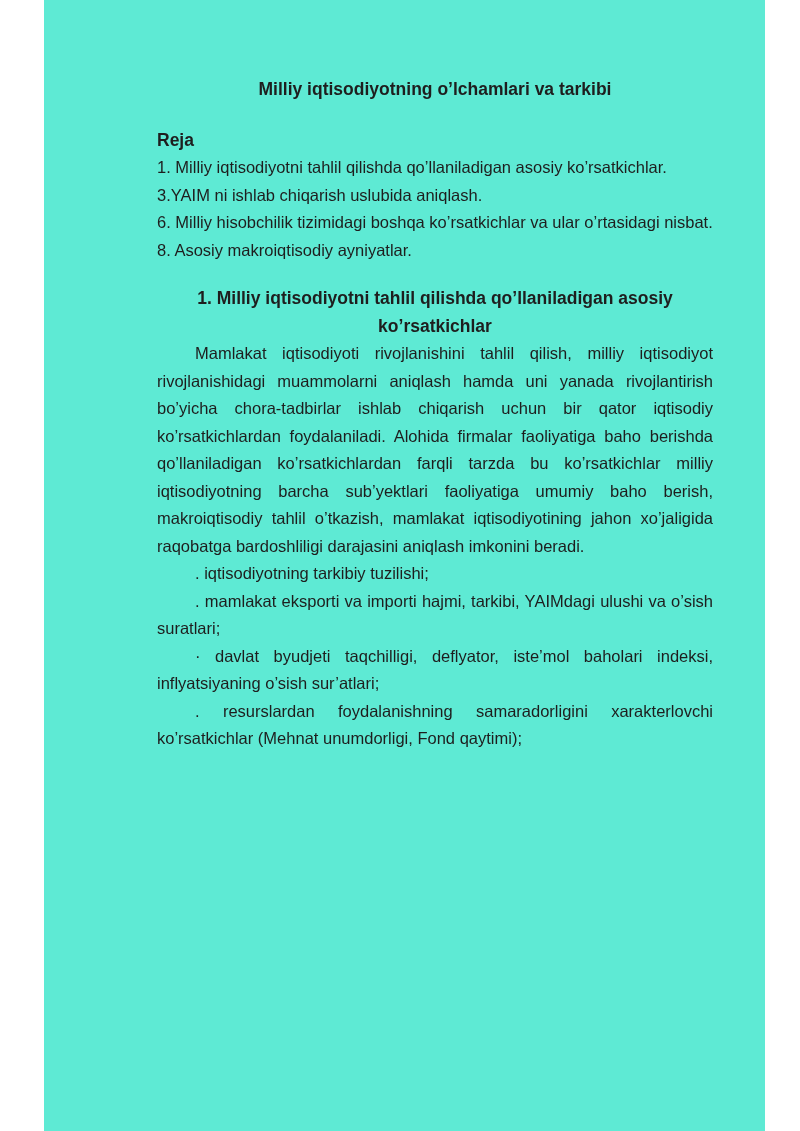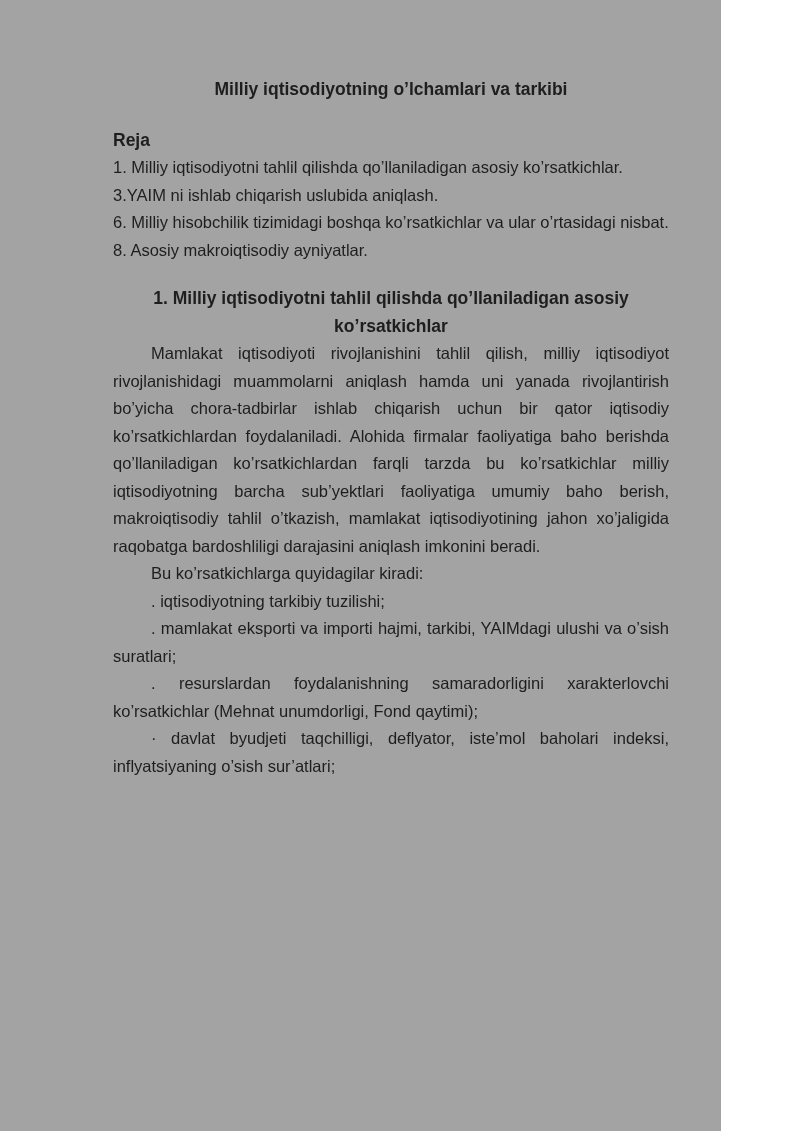--- a/index.html
+++ b/index.html
@@ -11,10 +11,11 @@
     position: relative;
     width: 721px;
     height: 1131px;
-    background: #a3a3a3;
+    background: #5eead4;
     overflow: hidden;
     font-family: "Liberation Sans", sans-serif;
     color: #1e1e1e;
+    margin-left: 44px;
   }
   .content {
     box-sizing: border-box;

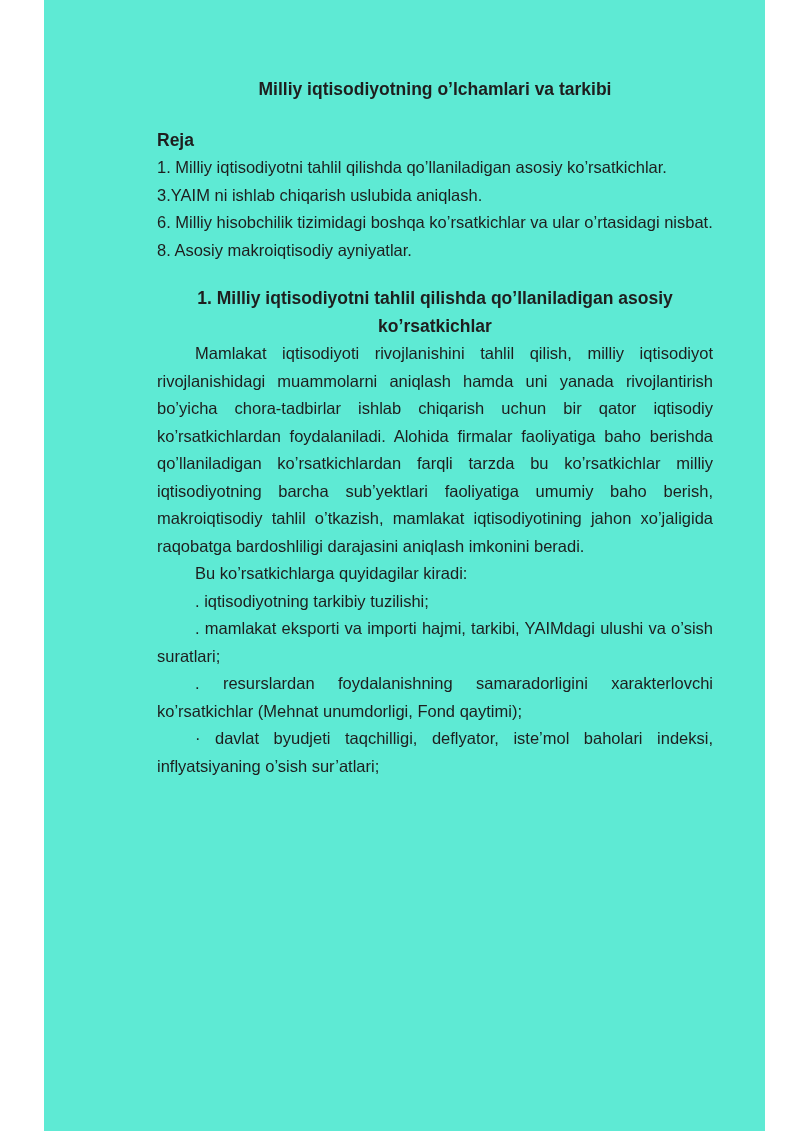--- a/index.html
+++ b/index.html
@@ -80,7 +80,6 @@
 
     <div>
       <p class="para">Mamlakat iqtisodiyoti rivojlanishini  tahlil qilish, milliy iqtisodiyot rivojlanishidagi muammolarni aniqlash hamda uni yanada rivojlantirish bo’yicha chora-tadbirlar ishlab chiqarish uchun bir qator iqtisodiy ko’rsatkichlardan foydalaniladi. Alohida firmalar faoliyatiga baho berishda qo’llaniladigan ko’rsatkichlardan farqli tarzda bu ko’rsatkichlar milliy iqtisodiyotning barcha sub’yektlari faoliyatiga umumiy baho berish, makroiqtisodiy tahlil o’tkazish, mamlakat iqtisodiyotining jahon xo’jaligida raqobatga bardoshliligi darajasini aniqlash imkonini beradi.</p>
-      <p class="para">Bu ko’rsatkichlarga quyidagilar kiradi:</p>
       <p class="para">. iqtisodiyotning tarkibiy tuzilishi;</p>
       <p class="para">. mamlakat eksporti va importi hajmi, tarkibi, YAIMdagi ulushi va o’sish suratlari;</p>
       <p class="para">.  resurslardan foydalanishning samaradorligini xarakterlovchi ko’rsatkichlar (Mehnat unumdorligi, Fond qaytimi);</p>

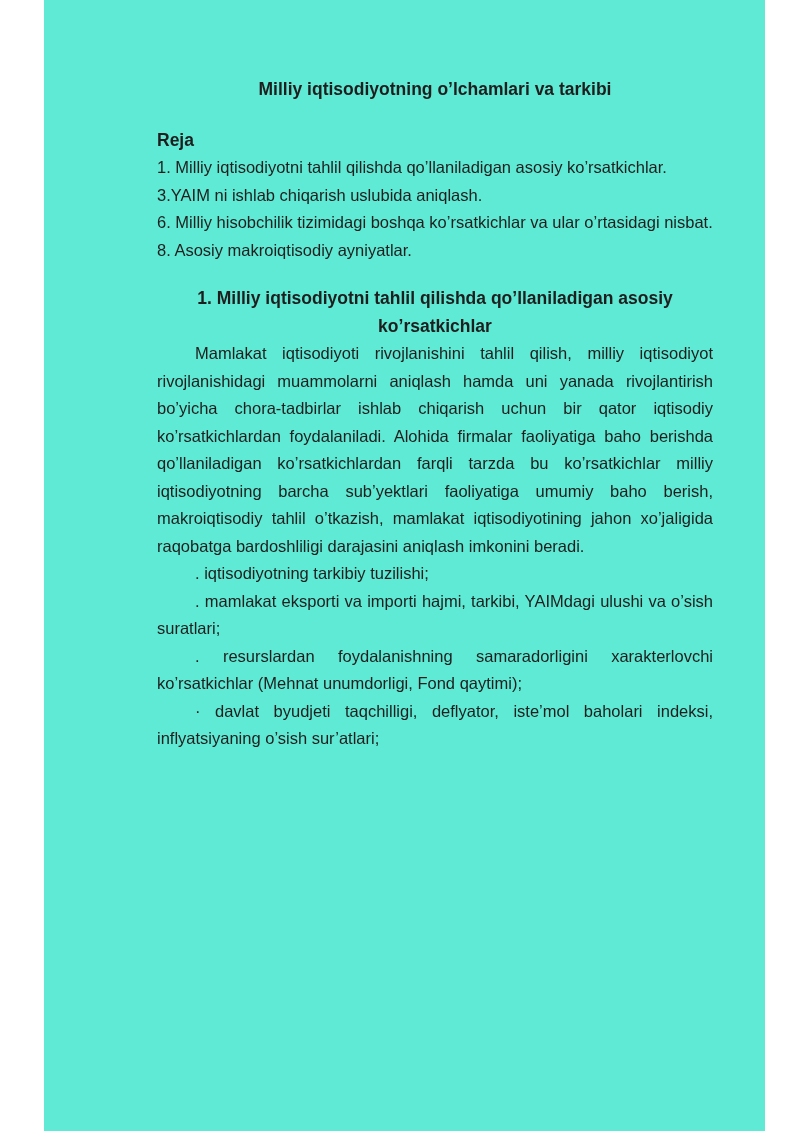--- a/index.html
+++ b/index.html
@@ -82,8 +82,8 @@
       <p class="para">Mamlakat iqtisodiyoti rivojlanishini  tahlil qilish, milliy iqtisodiyot rivojlanishidagi muammolarni aniqlash hamda uni yanada rivojlantirish bo’yicha chora-tadbirlar ishlab chiqarish uchun bir qator iqtisodiy ko’rsatkichlardan foydalaniladi. Alohida firmalar faoliyatiga baho berishda qo’llaniladigan ko’rsatkichlardan farqli tarzda bu ko’rsatkichlar milliy iqtisodiyotning barcha sub’yektlari faoliyatiga umumiy baho berish, makroiqtisodiy tahlil o’tkazish, mamlakat iqtisodiyotining jahon xo’jaligida raqobatga bardoshliligi darajasini aniqlash imkonini beradi.</p>
       <p class="para">. iqtisodiyotning tarkibiy tuzilishi;</p>
       <p class="para">. mamlakat eksporti va importi hajmi, tarkibi, YAIMdagi ulushi va o’sish suratlari;</p>
+      <p class="para">· davlat byudjeti taqchilligi, deflyator, iste’mol baholari indeksi, inflyatsiyaning o’sish sur’atlari;</p>
       <p class="para">.  resurslardan foydalanishning samaradorligini xarakterlovchi ko’rsatkichlar (Mehnat unumdorligi, Fond qaytimi);</p>
-      <p class="para">· davlat byudjeti taqchilligi, deflyator, iste’mol baholari indeksi, inflyatsiyaning o’sish sur’atlari;</p>
     </div>
 
   </div>

